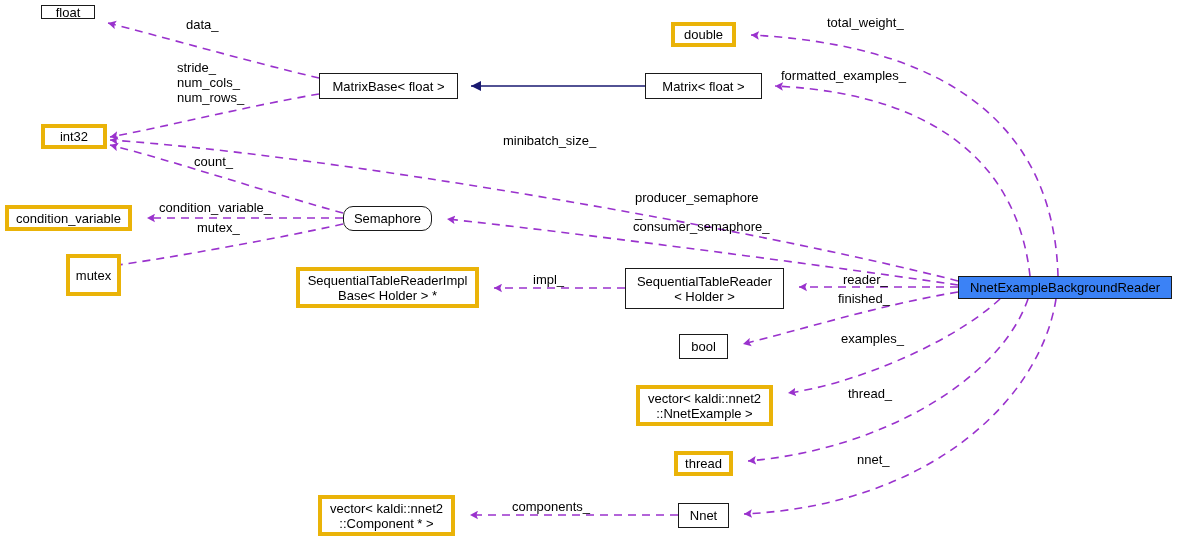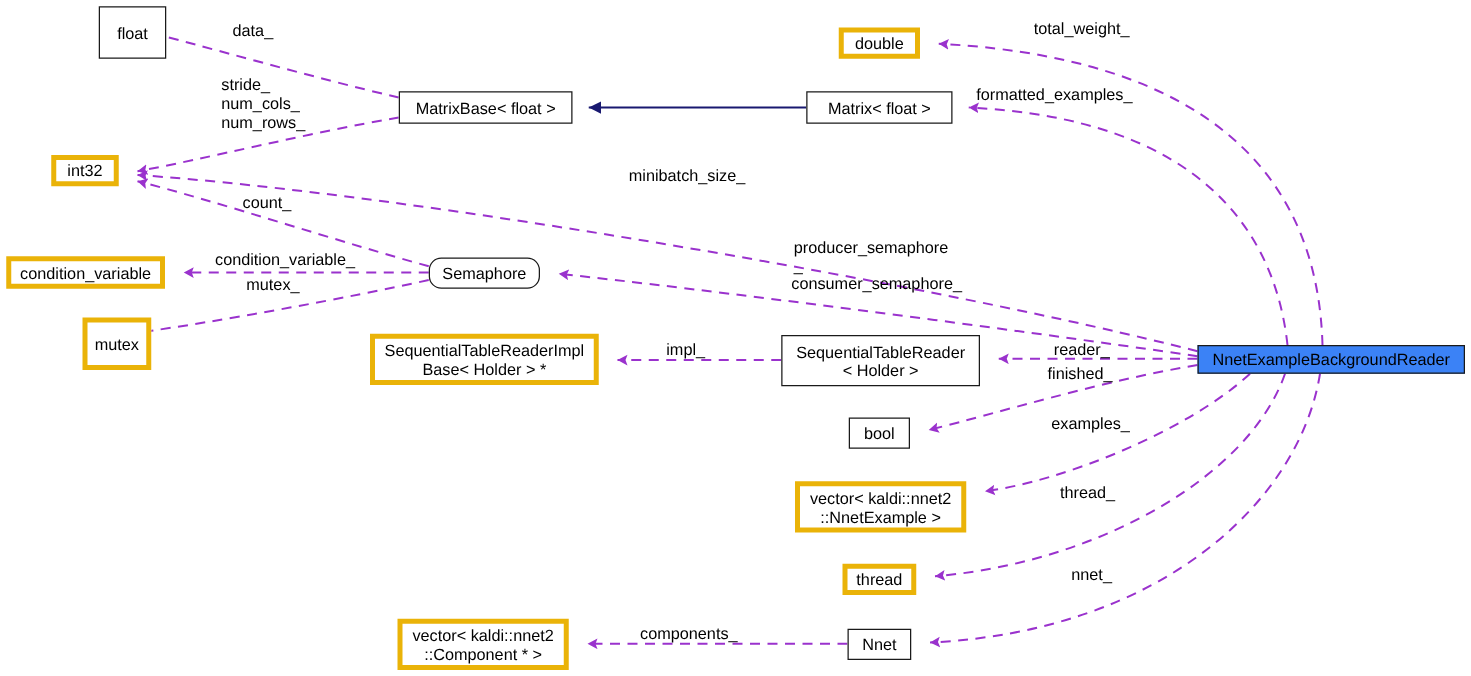--- a/index.html
+++ b/index.html
@@ -103,7 +103,7 @@
     <path d="M678,515 L470,515" fill="none" stroke="#9a32cd" stroke-width="1.6" stroke-dasharray="8,6" marker-end="url(#arrow-usage)"></path>
   </svg>
 
-  <div class="node dark" style="left:41px; top:5px; width:54px; height:42px;margin-left:38px;">
+  <div class="node dark" style="left:41px; top:5px; width:54px; height:14px;">
     <span>float</span>
   </div>
 

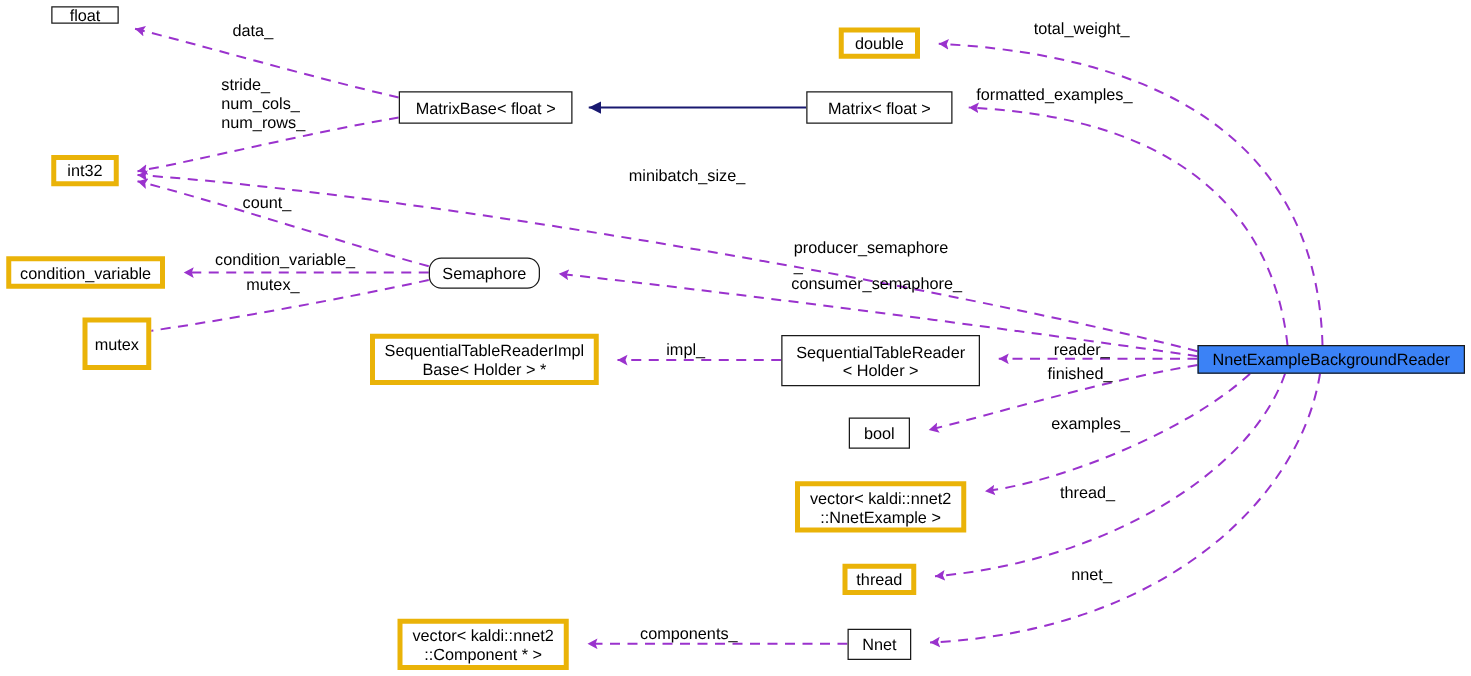--- a/index.html
+++ b/index.html
@@ -119,7 +119,7 @@
     <span>Matrix&lt; float &gt;</span>
   </div>
 
-  <div class="node" style="left:41px; top:124px; width:54px; height:25px;">
+  <div class="node" style="left:41px; top:124px; width:66px; height:25px;">
     <span>int32</span>
   </div>
 

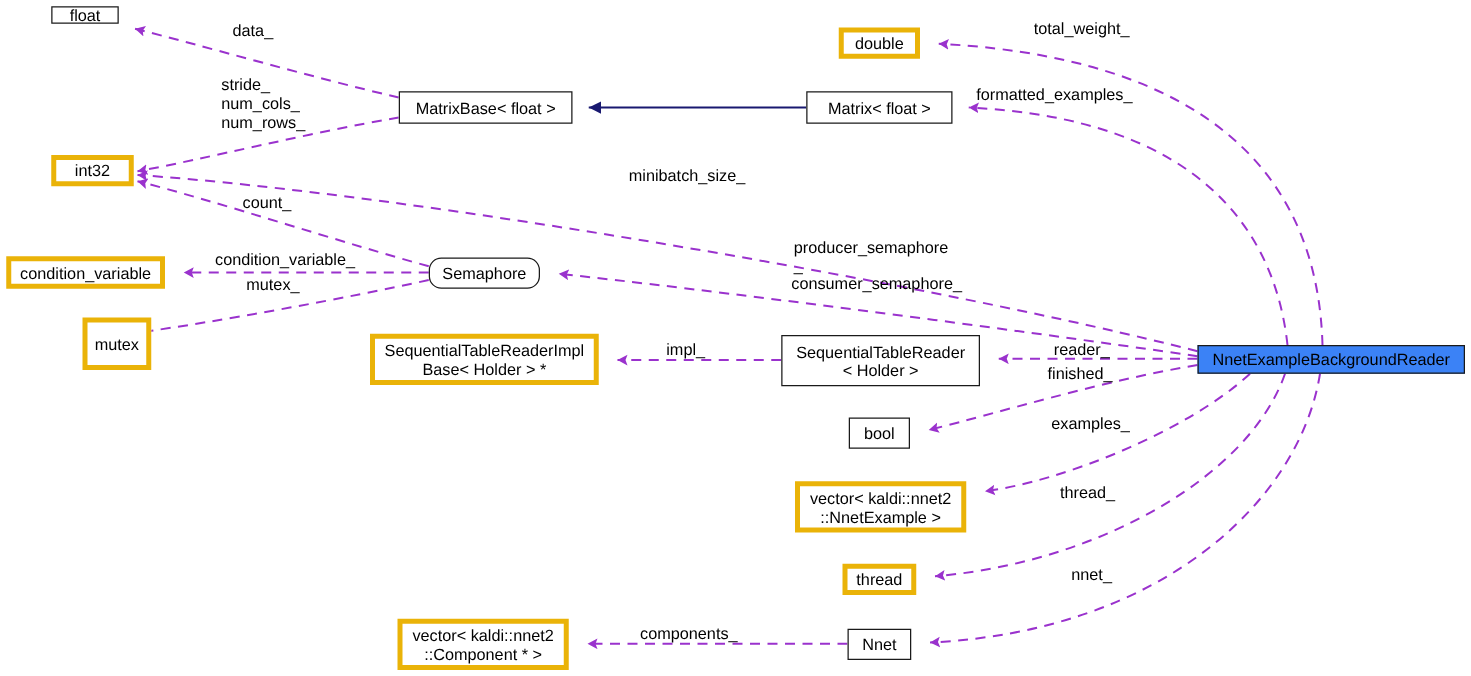--- a/index.html
+++ b/index.html
@@ -188,7 +188,7 @@
   <div class="edge-label" style="left:635px; top:190px;">producer_semaphore
 _</div>
 
-  <div class="edge-label" style="left:159px; top:200px;margin-left:13px;">condition_variable_</div>
+  <div class="edge-label" style="left:159px; top:200px;">condition_variable_</div>
 
   <div class="edge-label" style="left:633px; top:219px;">consumer_semaphore_</div>
 

